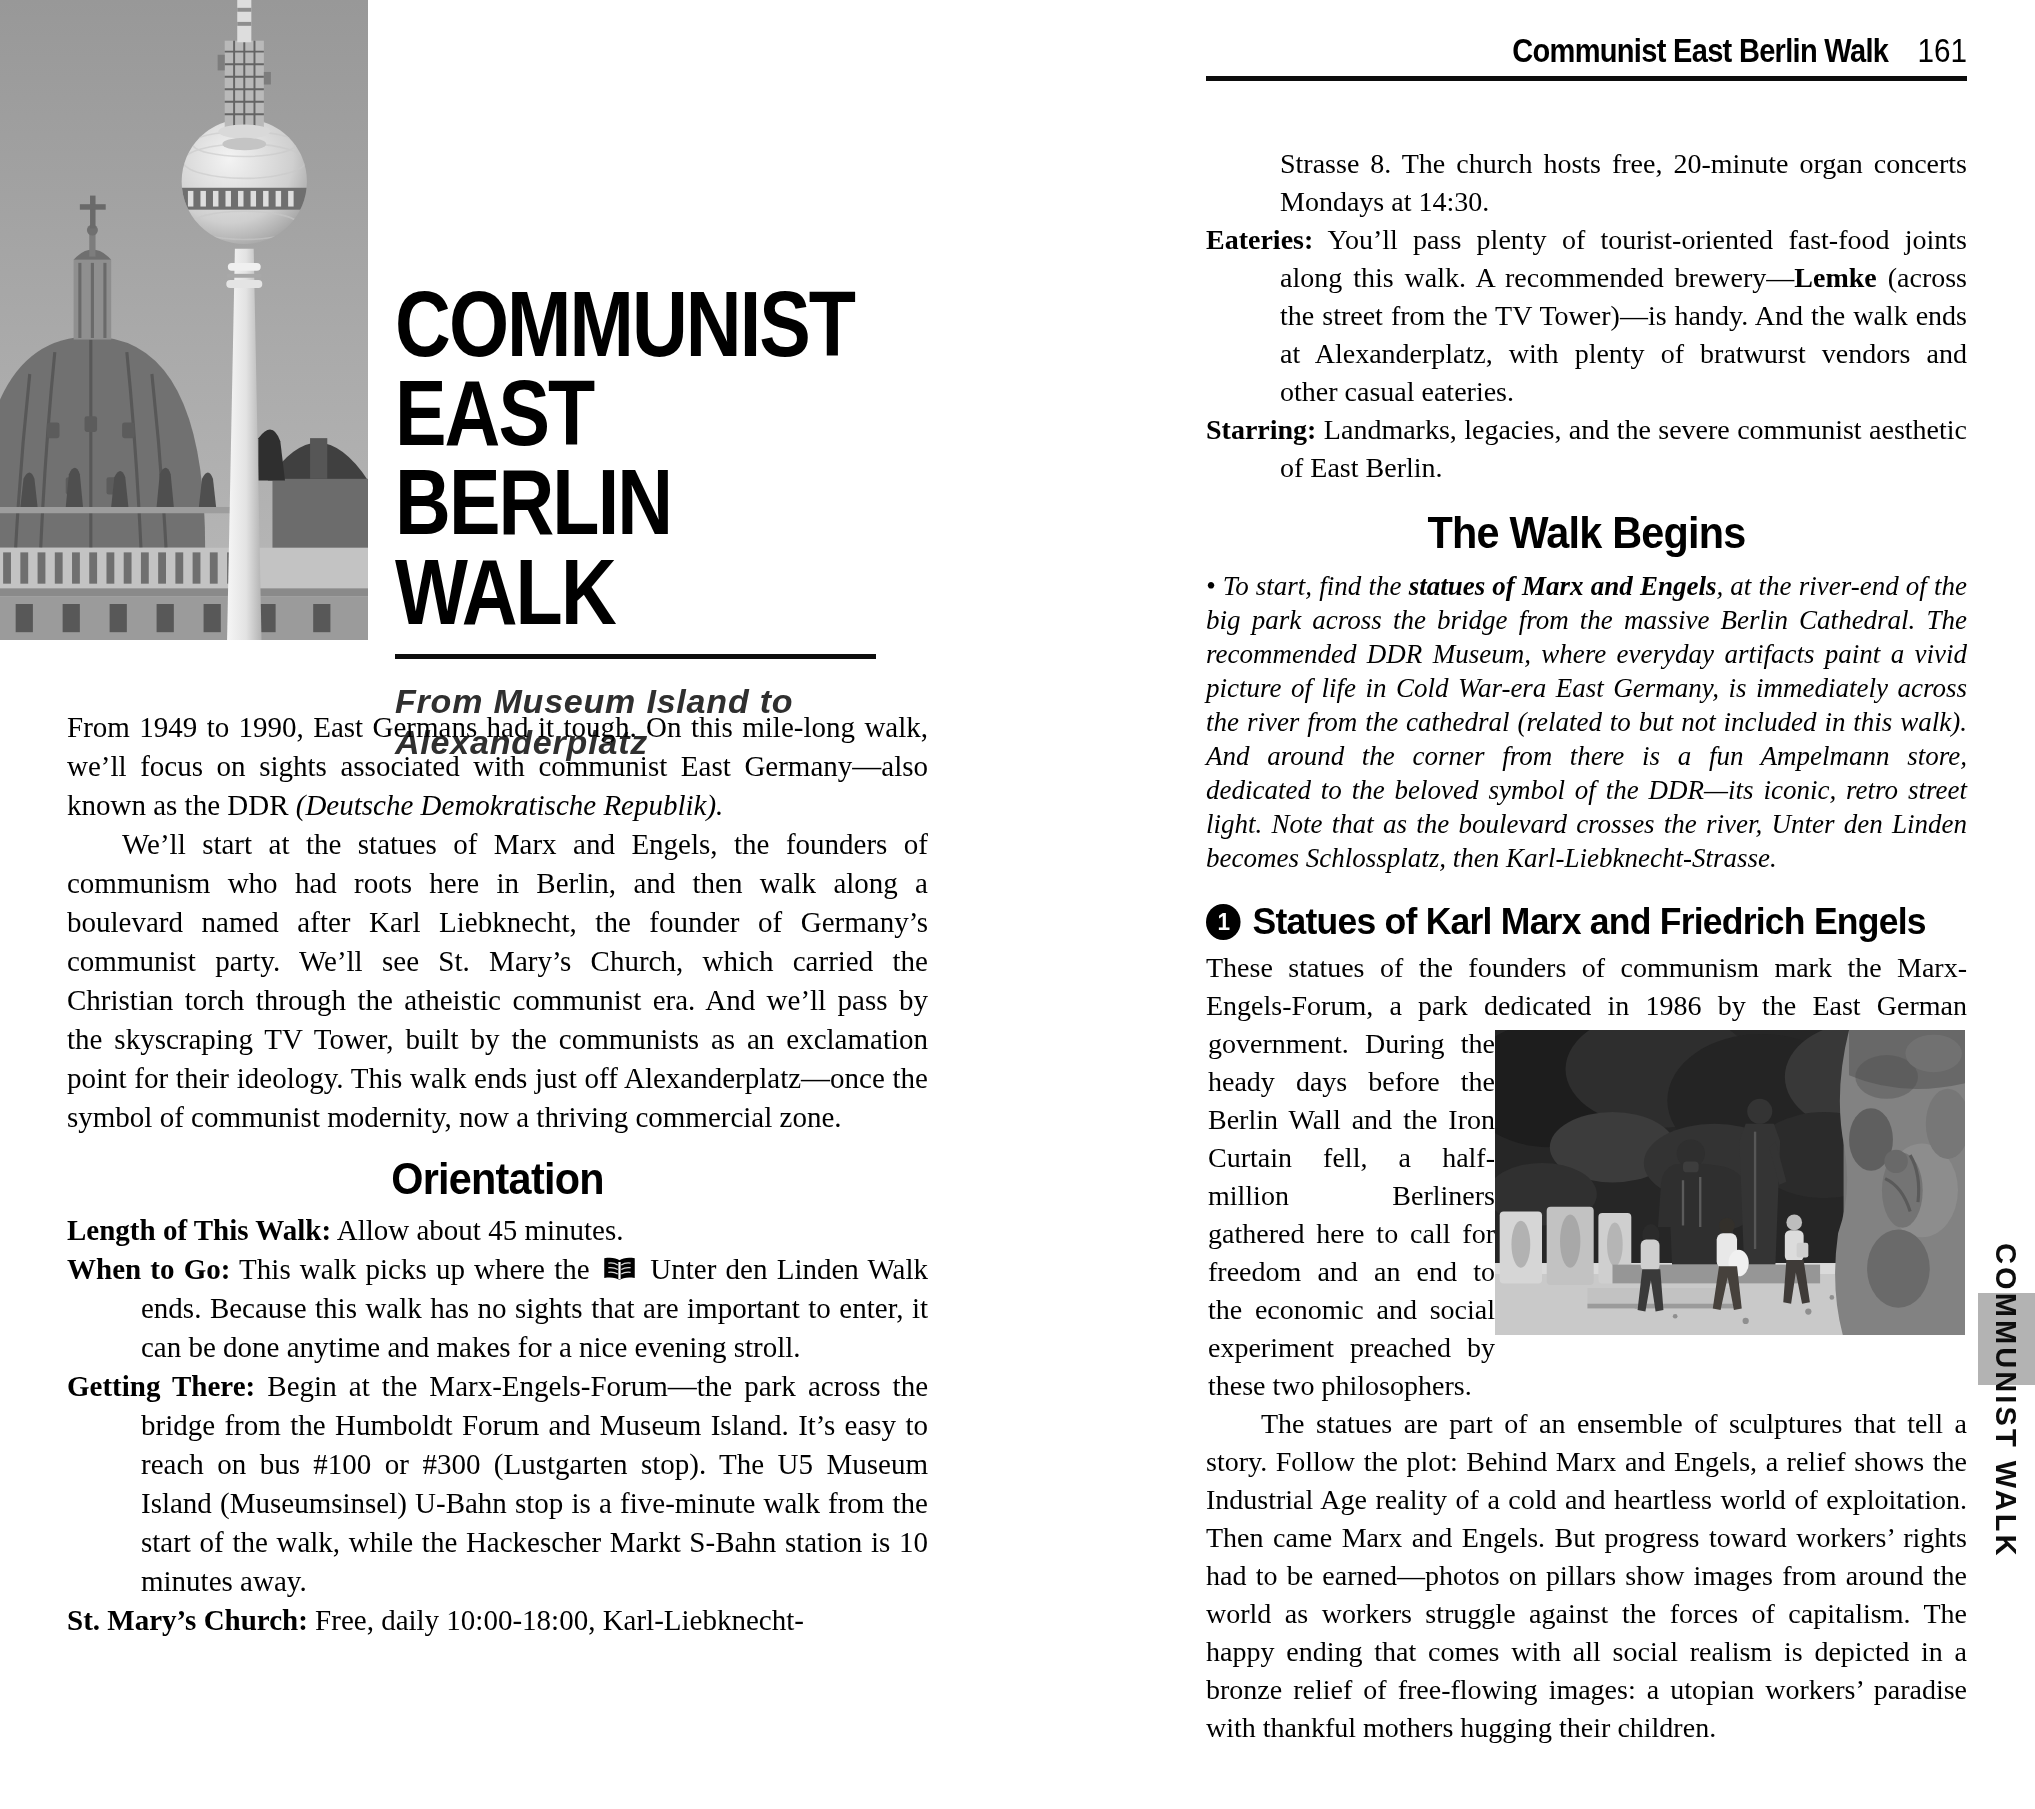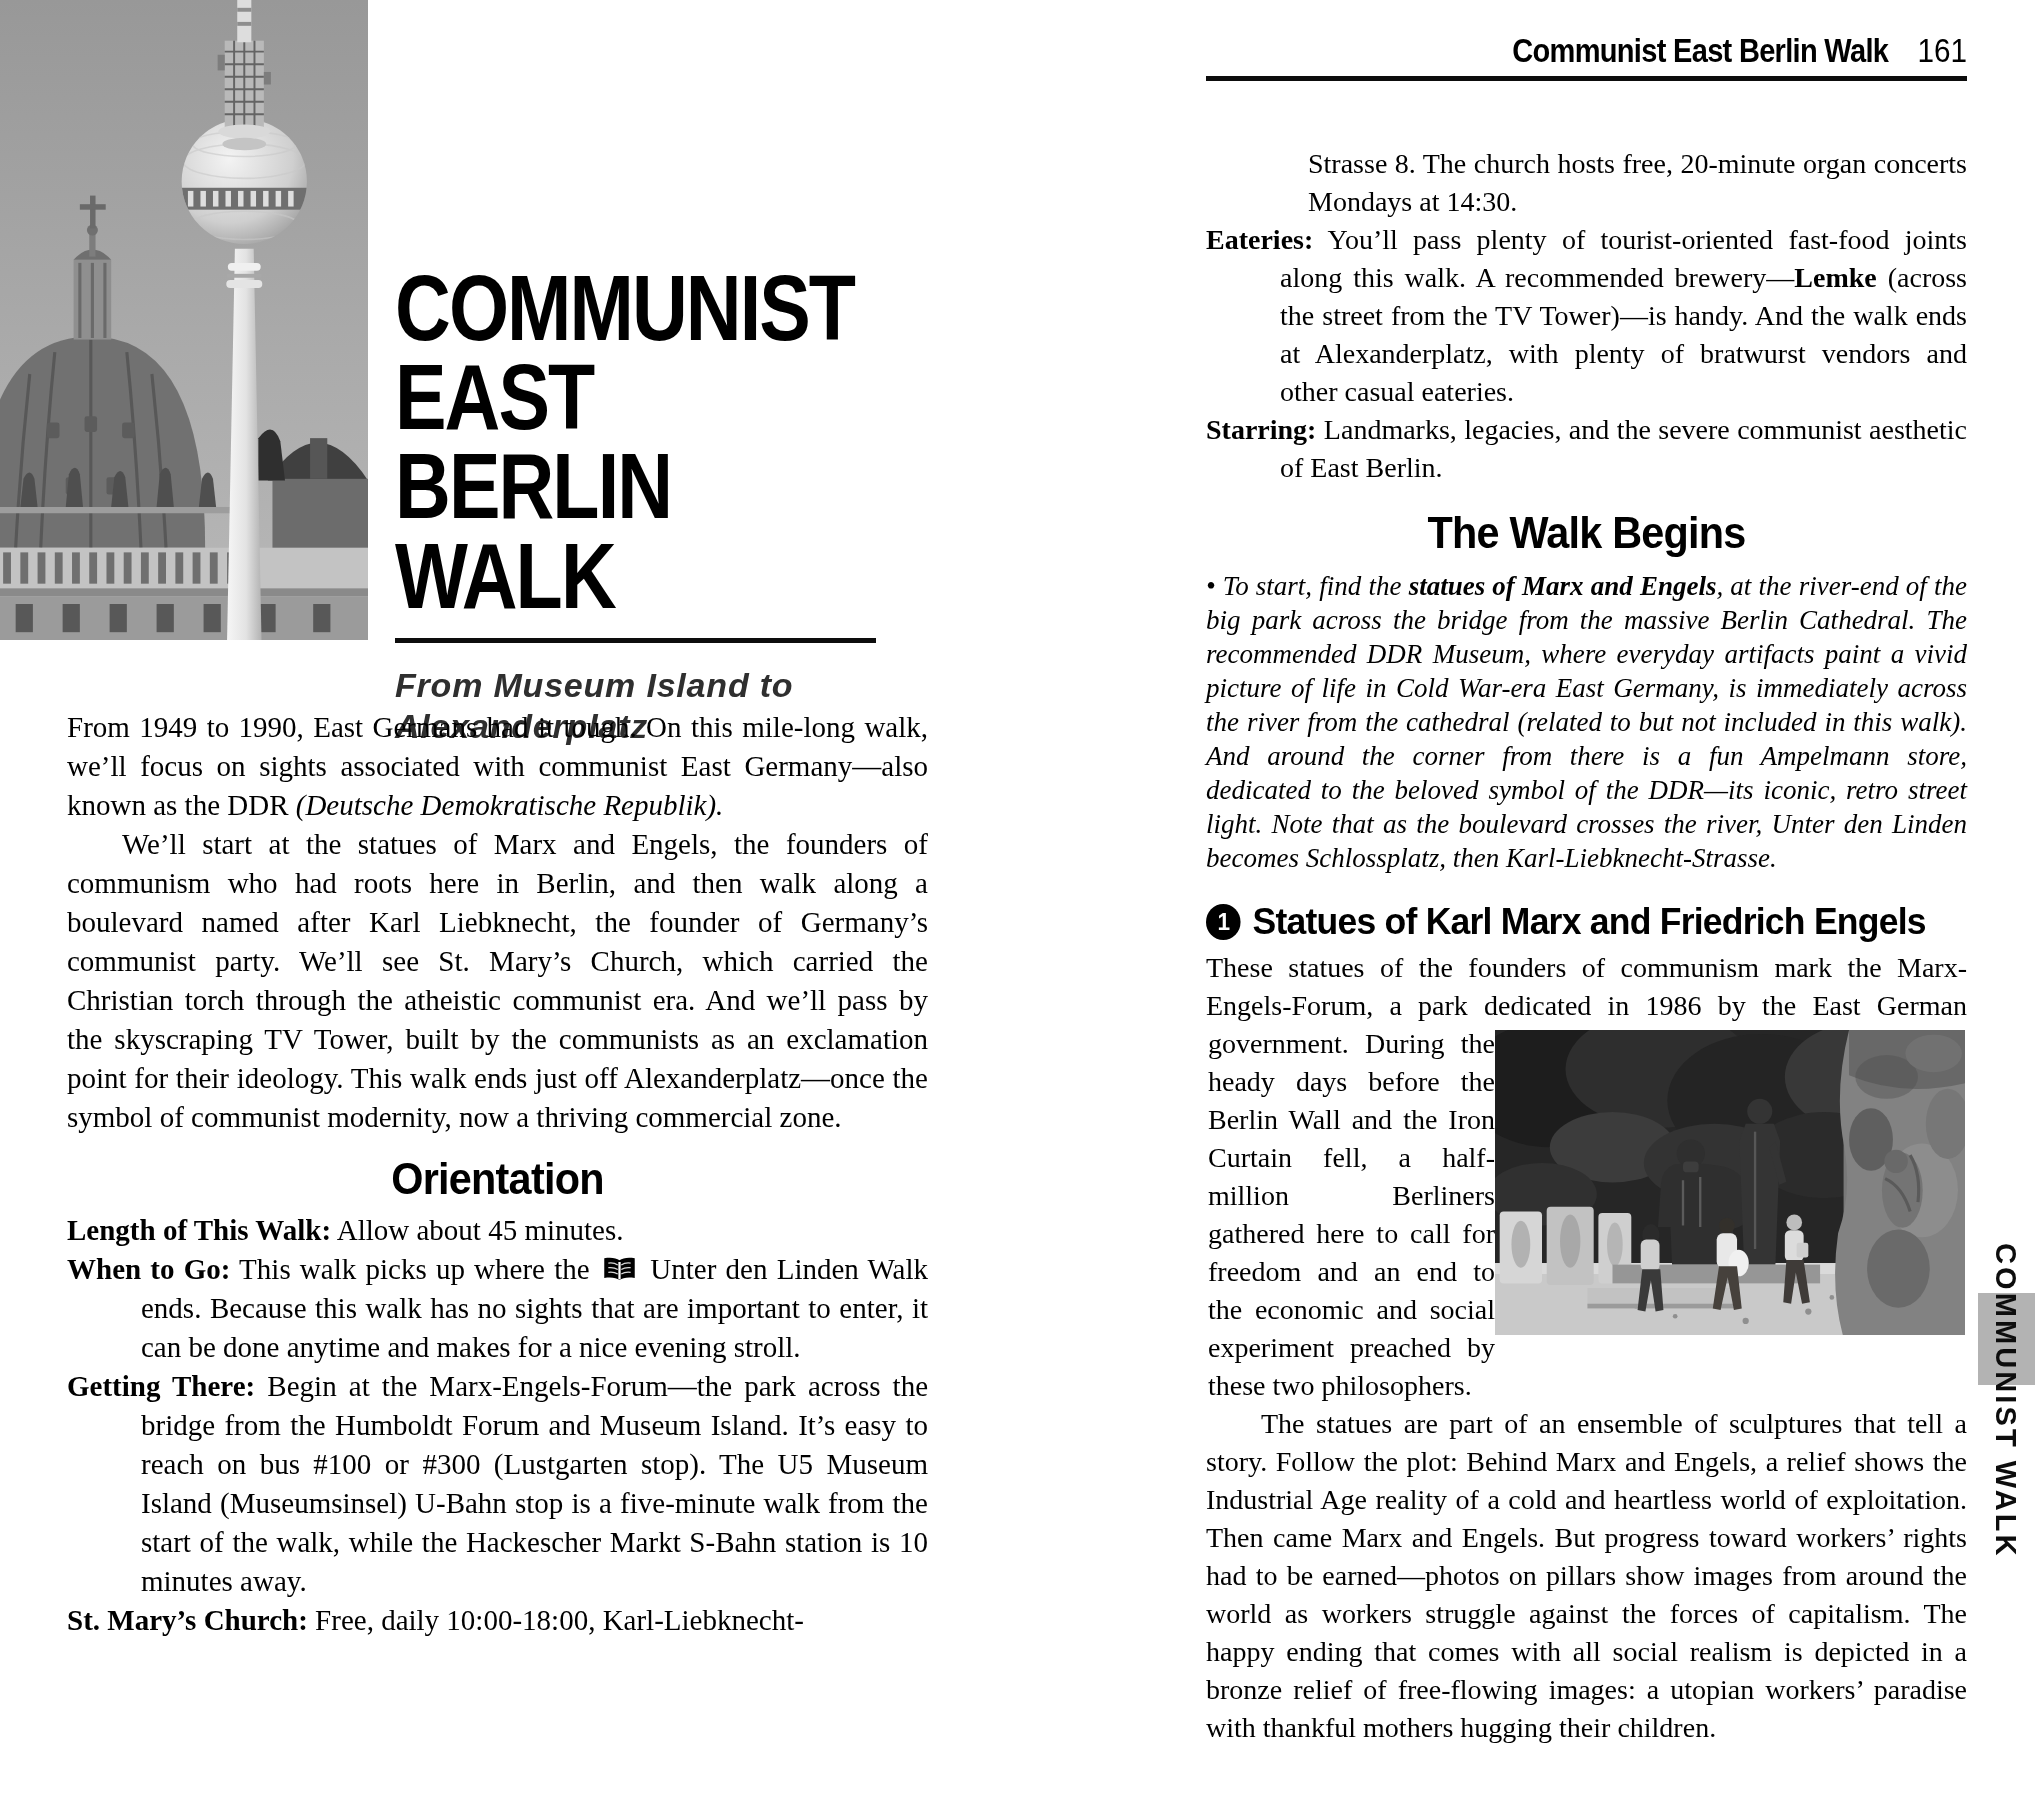--- a/index.html
+++ b/index.html
@@ -39,7 +39,7 @@
   .pg-num { font-weight:400; display:inline-block; transform:scaleX(0.9); transform-origin:right center; }
   .header-rule { height:4.7px; background:#0d0d0d; margin-top:9.4px; }
   .rc-body { margin-top:64px; }
-  .cont { margin-left:102px; text-align:justify;font-family:Liberation Serif, serif; }
+  .cont { margin-left:74px; text-align:justify;font-family:Liberation Serif, serif; }
   .walkbegins { margin:27px 0 17px; }
   .lead { font-style:italic; font-size:27px; line-height:34px; text-align:justify; }
   .lead b { font-weight:700; }

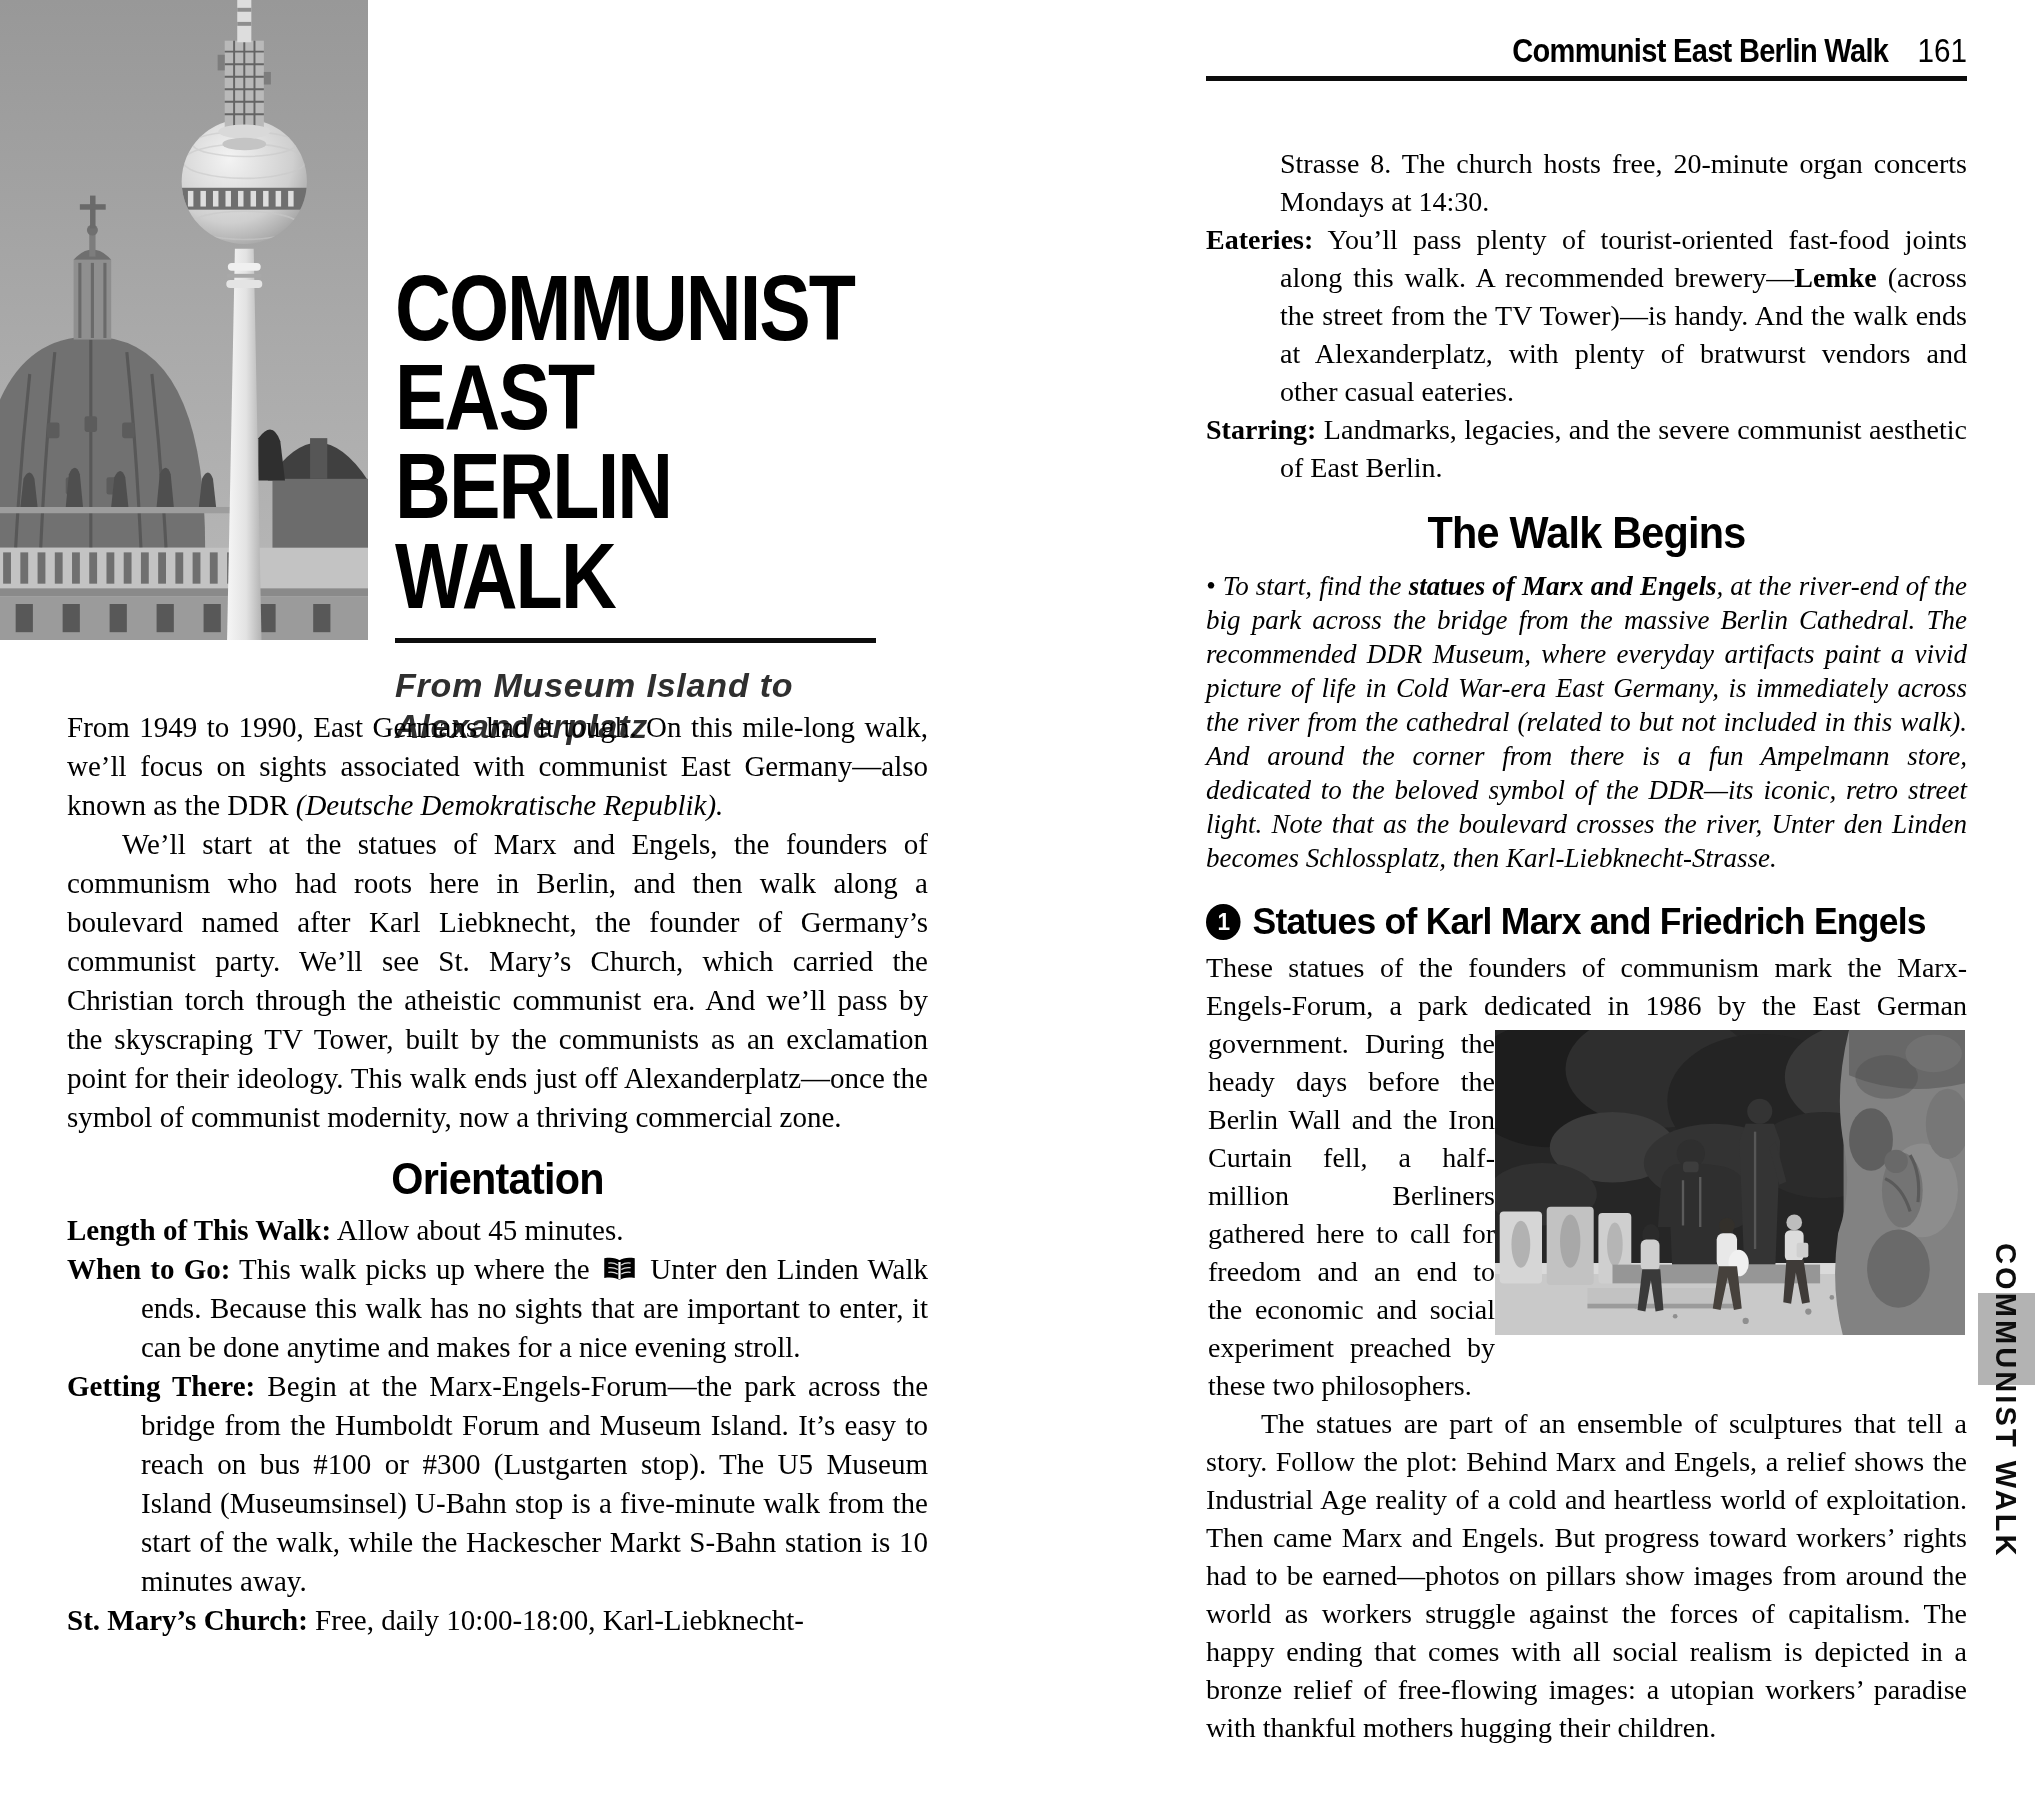--- a/index.html
+++ b/index.html
@@ -9,7 +9,7 @@
   }
   
   .hero-photo { position:absolute; left:0; top:0; width:368px; height:640px; display:block; }
-  .title-block { position:absolute; left:395px; top:264px; width:564px; }
+  .title-block { position:absolute; left:395px; top:280px; width:564px; }
   .chapter-title {
     font-family:"Liberation Sans", sans-serif; font-weight:700; font-size:92px;
     line-height:0.97; letter-spacing:-2.3px; transform:scaleX(0.84); transform-origin:left top;

